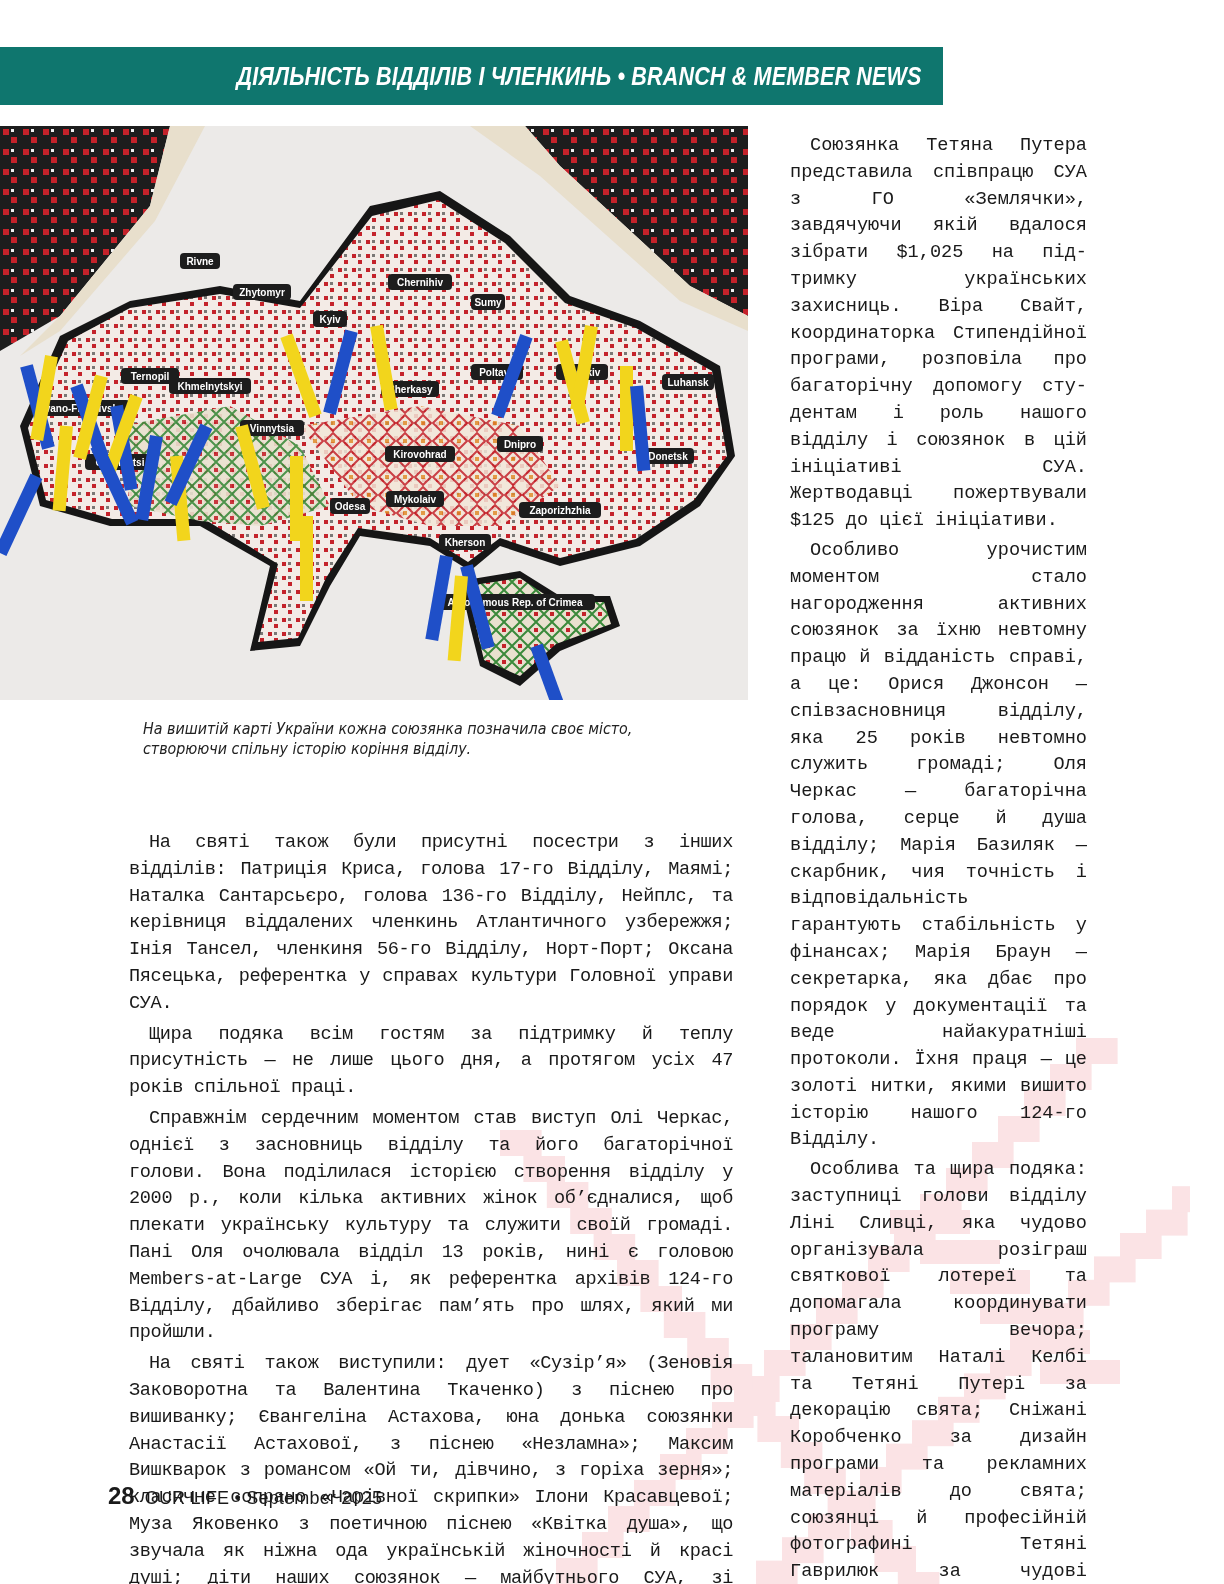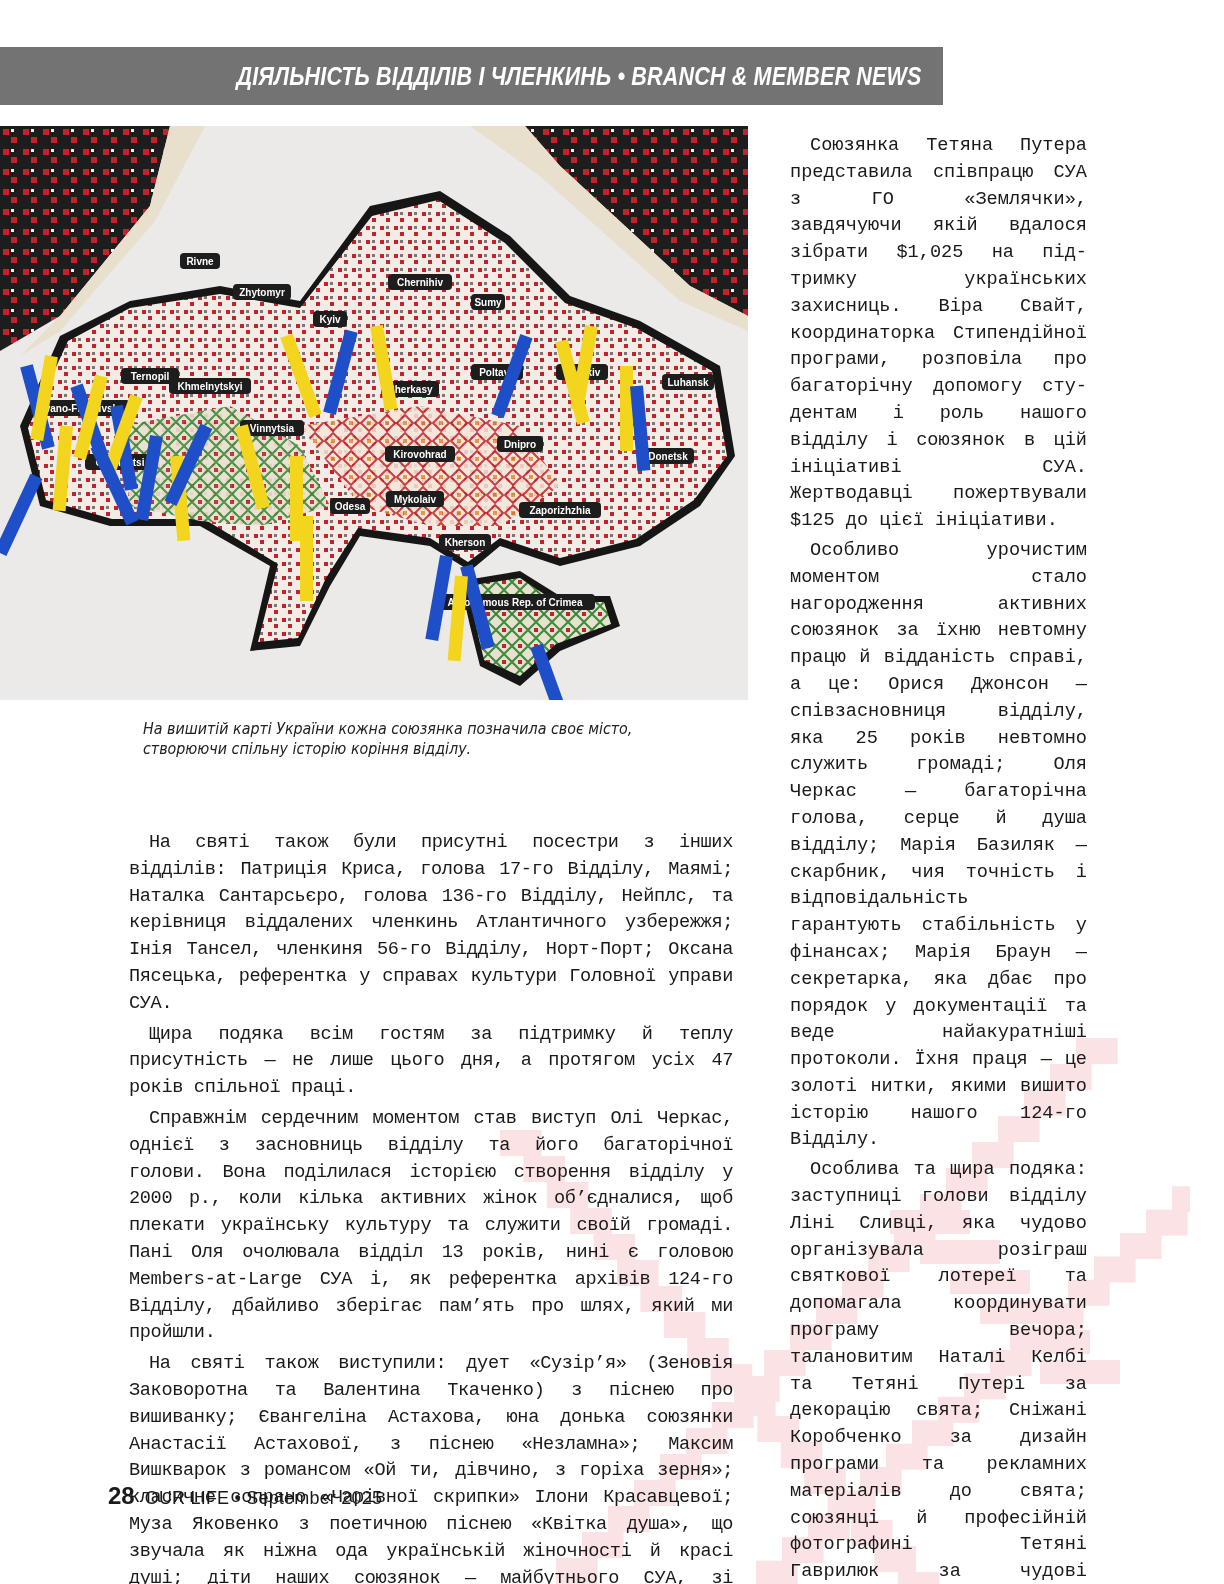--- a/index.html
+++ b/index.html
@@ -12,7 +12,7 @@
   
   .header-band {
     position: absolute; left: 0; top: 47px; width: 943px; height: 58px;
-    background: #737373;
+    background: #0f766e;
     display: flex; align-items: center; justify-content: flex-end;
     padding-right: 22px;
     z-index: 2;

